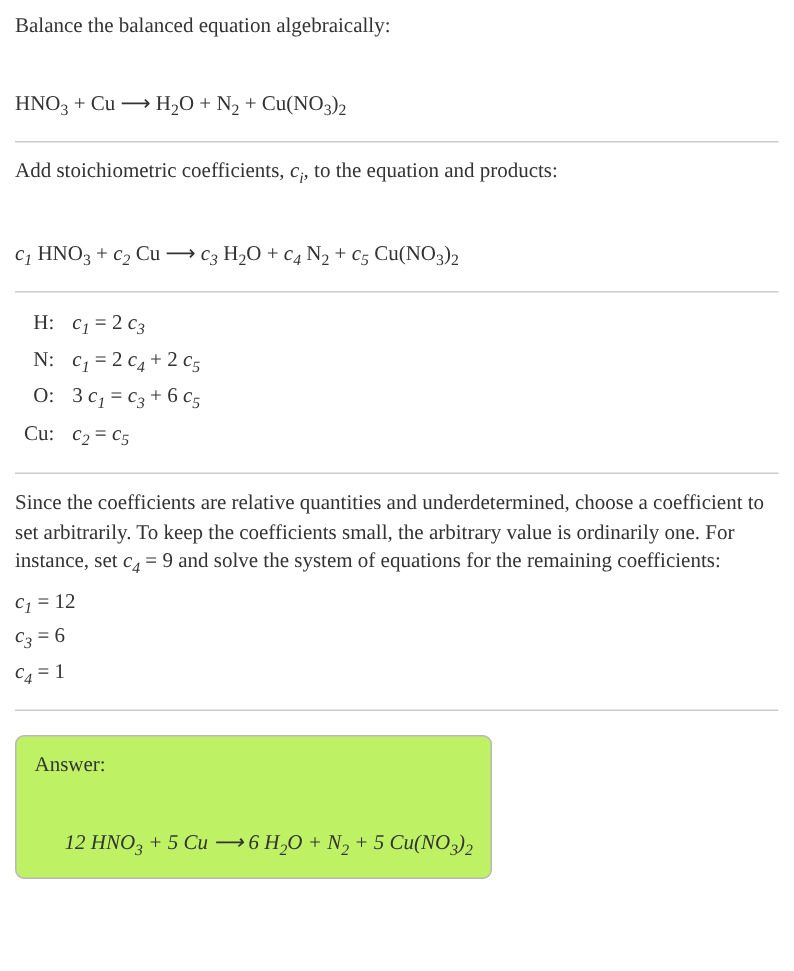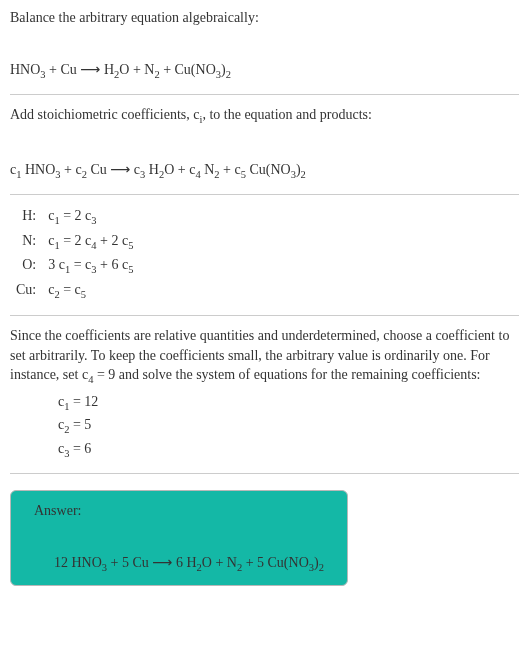--- a/index.html
+++ b/index.html
@@ -68,7 +68,7 @@
 <body>
 
 <div class="section">
-  <div>Balance the arbitrary equation algebraically:</div>
+  <div>Balance the balanced equation algebraically:</div>
   <div class="formula">
     <span>HNO</span><sub>3</sub><span> + Cu ⟶ H</span><sub>2</sub><span>O + N</span><sub>2</sub><span> + Cu(NO</span><sub>3</sub><span>)</span><sub>2</sub>
   </div>

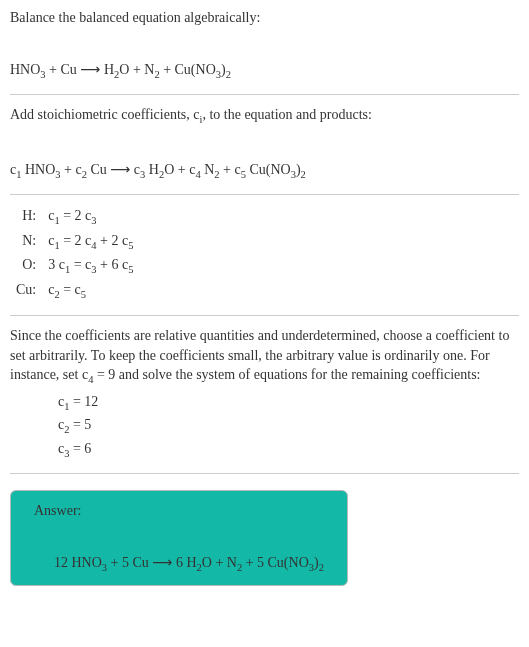--- a/index.html
+++ b/index.html
@@ -29,6 +29,7 @@
       vertical-align: sub;
     }
     .italic {
+      font-style: italic;
       text-align: center;
     }
     .eq-table {

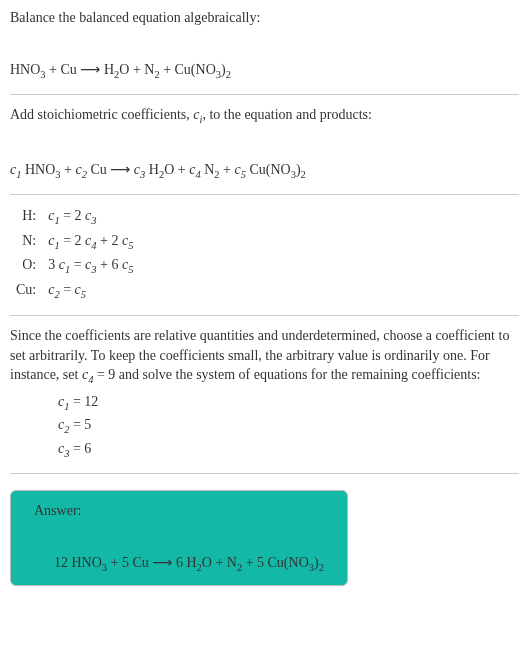--- a/index.html
+++ b/index.html
@@ -45,7 +45,6 @@
     }
     .coefs {
       margin-top: 4px;
-      margin-left: 48px;
     }
     .coefs div {
       margin: 1px 0;

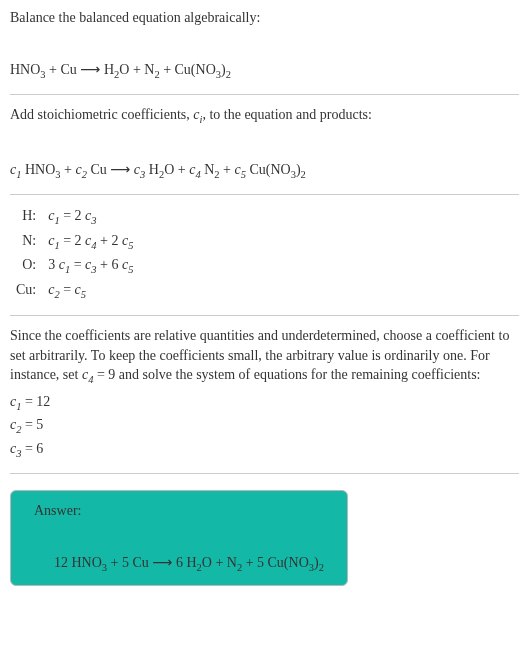--- a/index.html
+++ b/index.html
@@ -118,7 +118,6 @@
   </div>
   <div class="coefs">
     <div><span class="italic"><span>c</span><sub>1</sub></span><span> = 12</span></div>
-    <div><span class="italic"><span>c</span><sub>2</sub></span><span> = 5</span></div>
     <div><span class="italic"><span>c</span><sub>3</sub></span><span> = 6</span></div>
   </div>
 </div>

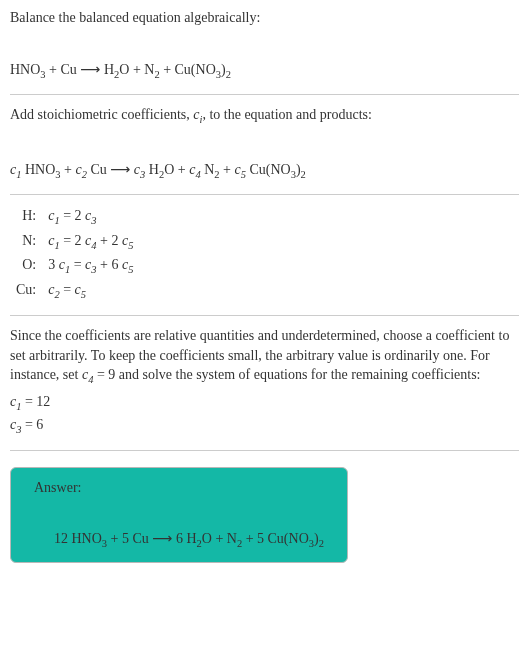--- a/index.html
+++ b/index.html
@@ -119,6 +119,7 @@
   <div class="coefs">
     <div><span class="italic"><span>c</span><sub>1</sub></span><span> = 12</span></div>
     <div><span class="italic"><span>c</span><sub>3</sub></span><span> = 6</span></div>
+    <div><span class="italic"><span>c</span><sub>4</sub></span><span> = 1</span></div>
   </div>
 </div>
 

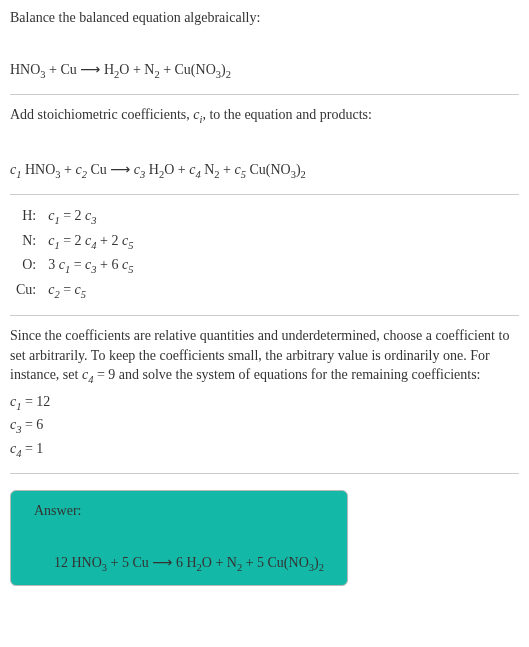--- a/index.html
+++ b/index.html
@@ -51,9 +51,9 @@
     }
     .answer-box {
       border: 1px solid #b8b8b8;
-      background: #14b8a6;
+      background: #bef264;
       border-radius: 6px;
-      padding: 10px 23px;
+      padding: 10px 12px;
       display: inline-block;
       margin-top: 6px;
     }

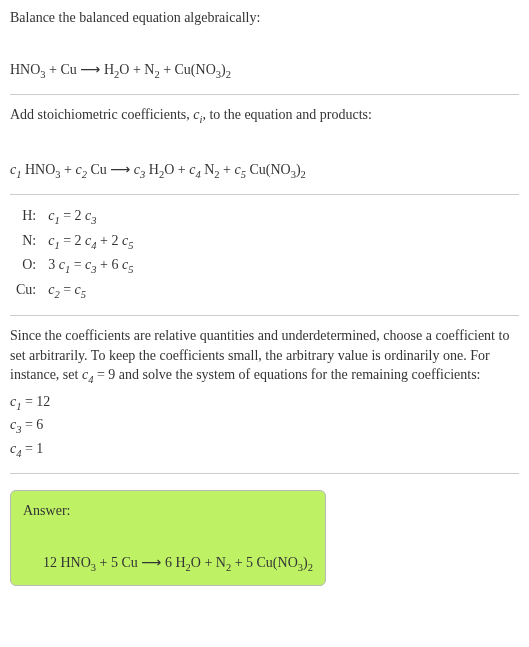--- a/index.html
+++ b/index.html
@@ -62,6 +62,7 @@
     }
     .answer-eq {
       padding-left: 20px;
+      font-style: italic;
     }
   </style>
 </head>

